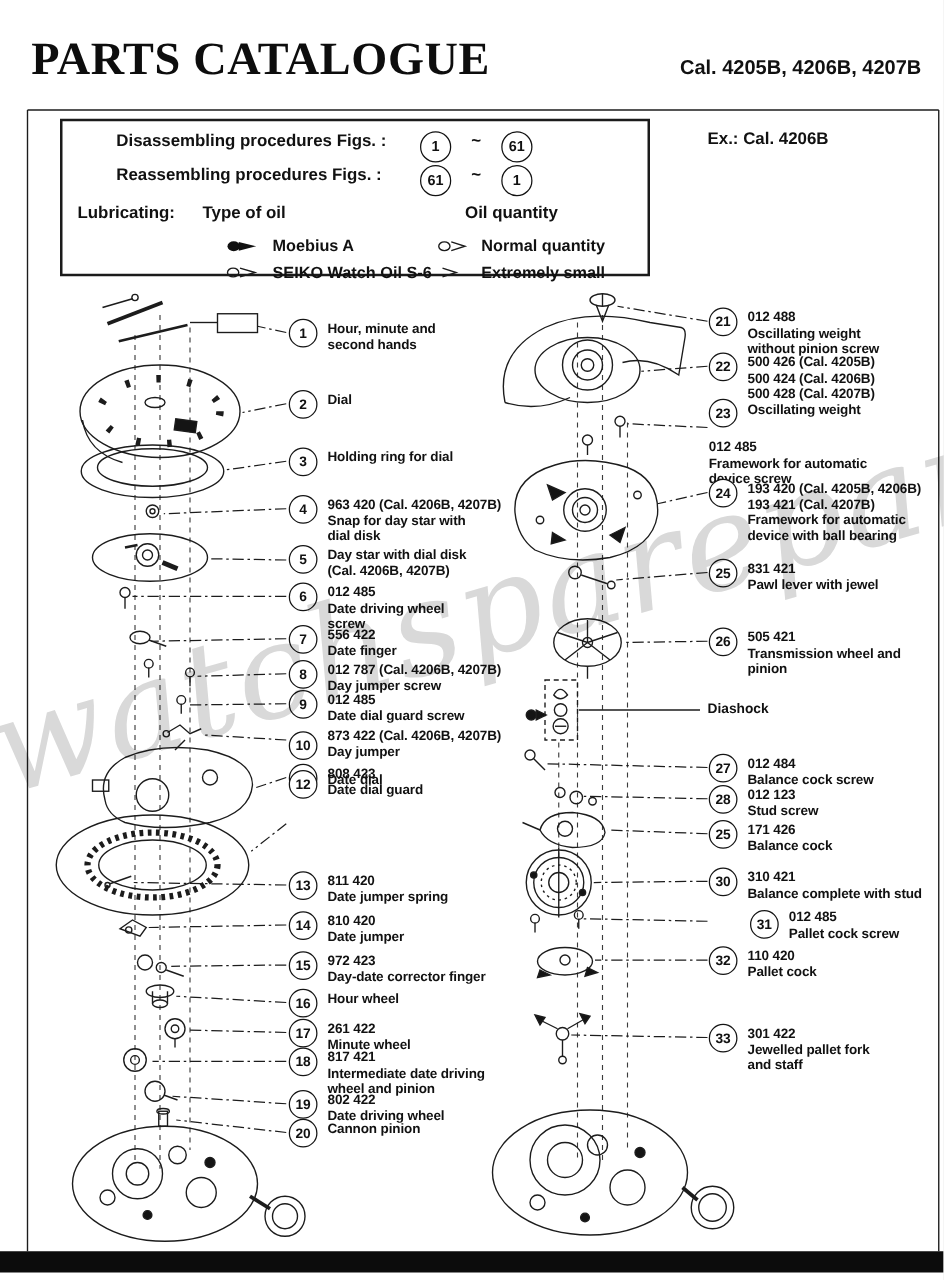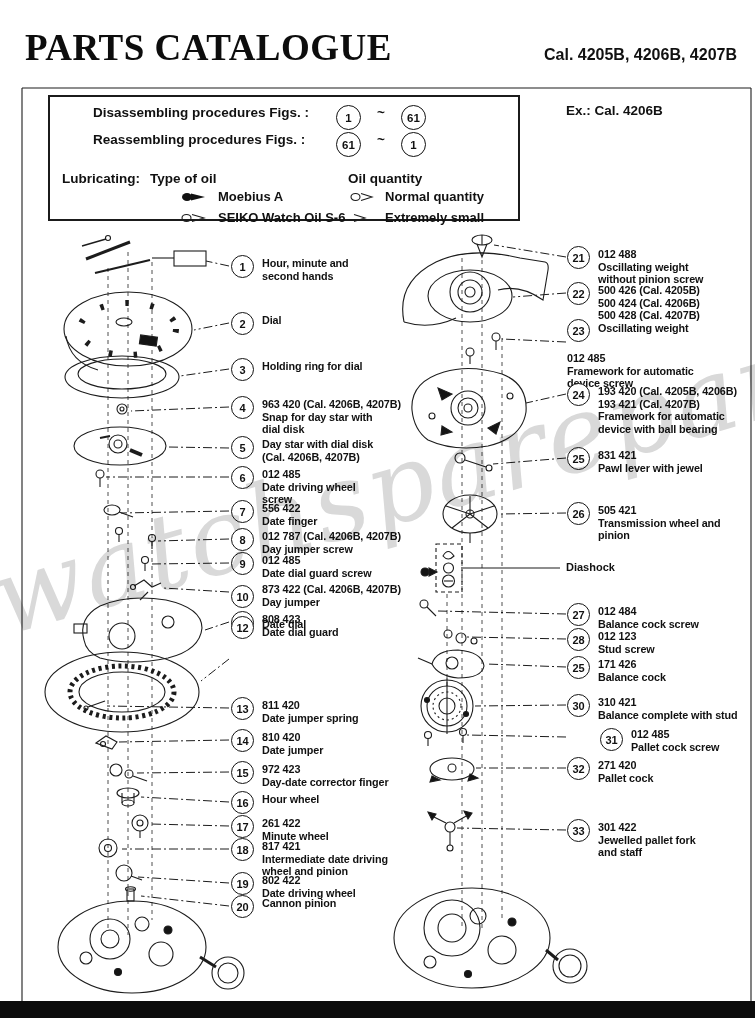--- a/index.html
+++ b/index.html
@@ -18,7 +18,7 @@
   .lg-circ{width:23px;height:23px;border:1.6px solid #111;border-radius:50%;display:flex;
         align-items:center;justify-content:center;font-size:11.5px;font-weight:700;flex:0 0 auto;}
   .lg-tilde{margin:0 16px;}
-  .lg-head{display:flex;height:24px;align-items:flex-end;font-weight:700;font-size:13.5px;margin-top:3px;}
+  .lg-head{display:flex;height:24px;align-items:flex-start;font-weight:700;font-size:13.5px;margin-top:3px;gap:12px;}
   .oil-row{display:flex;align-items:center;height:21px;font-weight:700;font-size:13px;margin-left:118px;}
   .oil-name{margin-left:8px;}
   .oil-cell{display:flex;align-items:center;width:222px;}

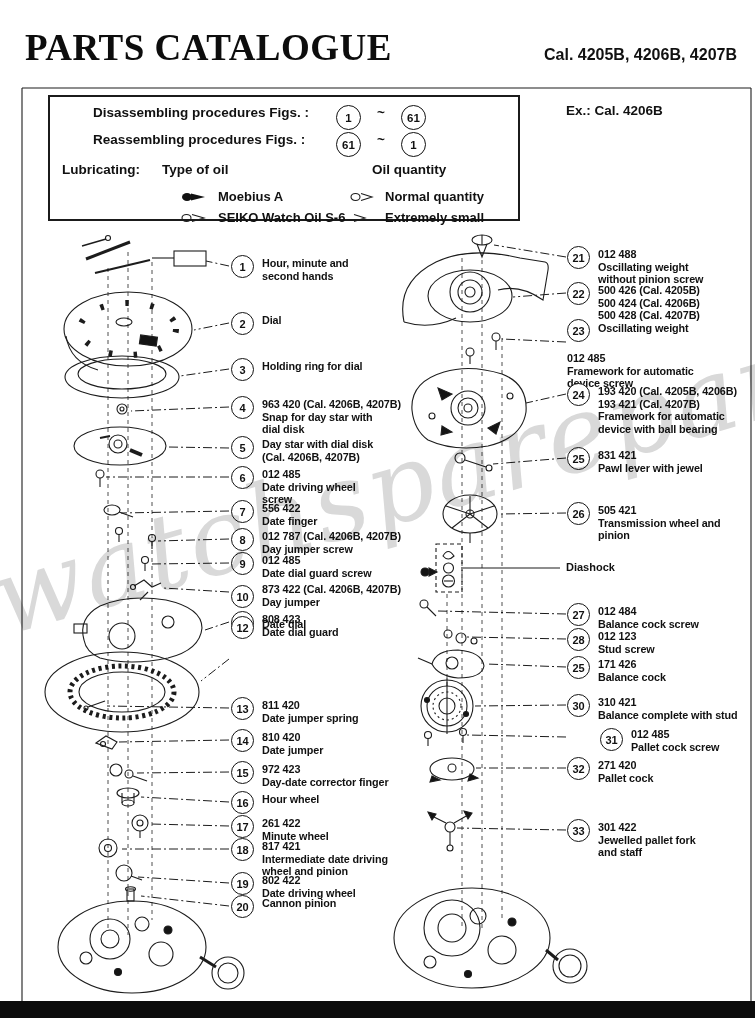--- a/index.html
+++ b/index.html
@@ -485,7 +485,7 @@
       </div>
       <div class="callout" style="left: 567px; top: 757px;">
         <span class="co-circle">32</span>
-        <div class="co-text">271 420
+        <div class="co-text">110 420
 Pallet cock</div>
       </div>
       <div class="callout" style="left: 567px; top: 819px;">

